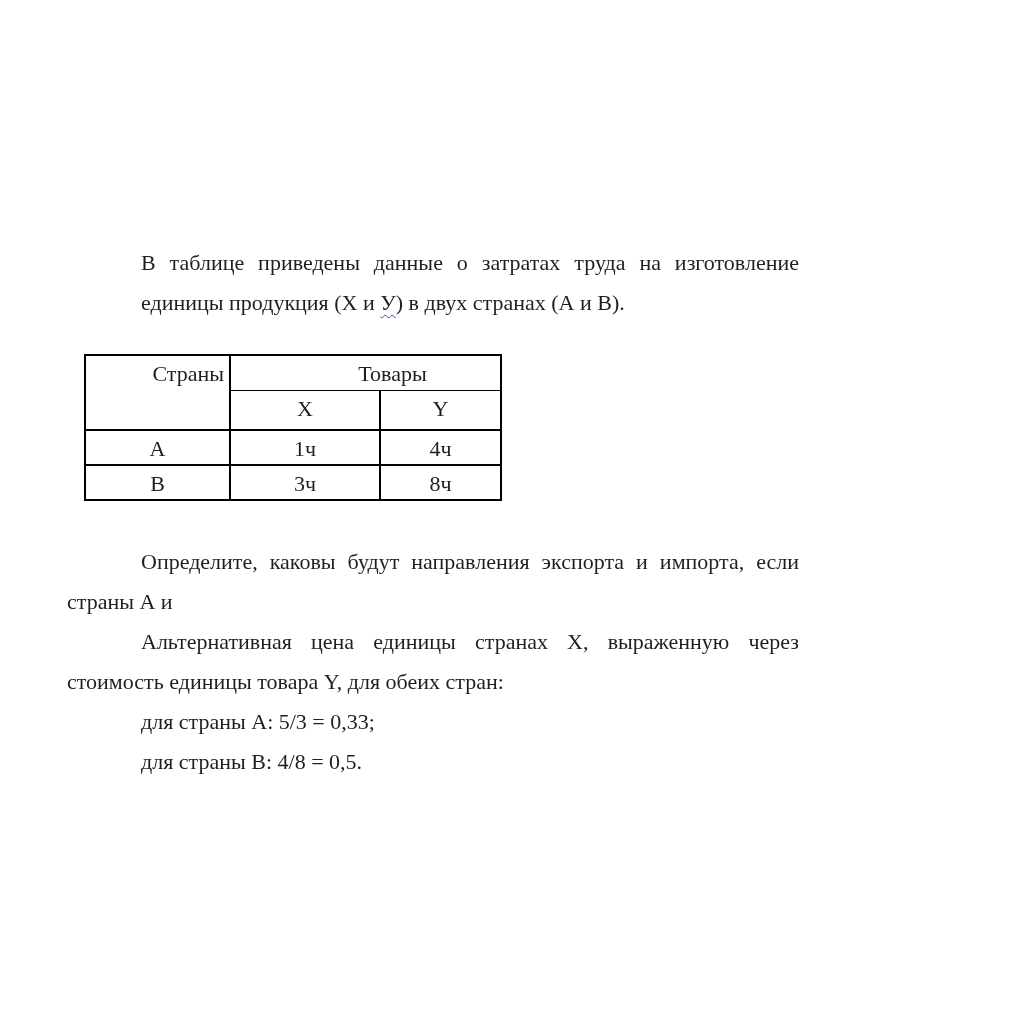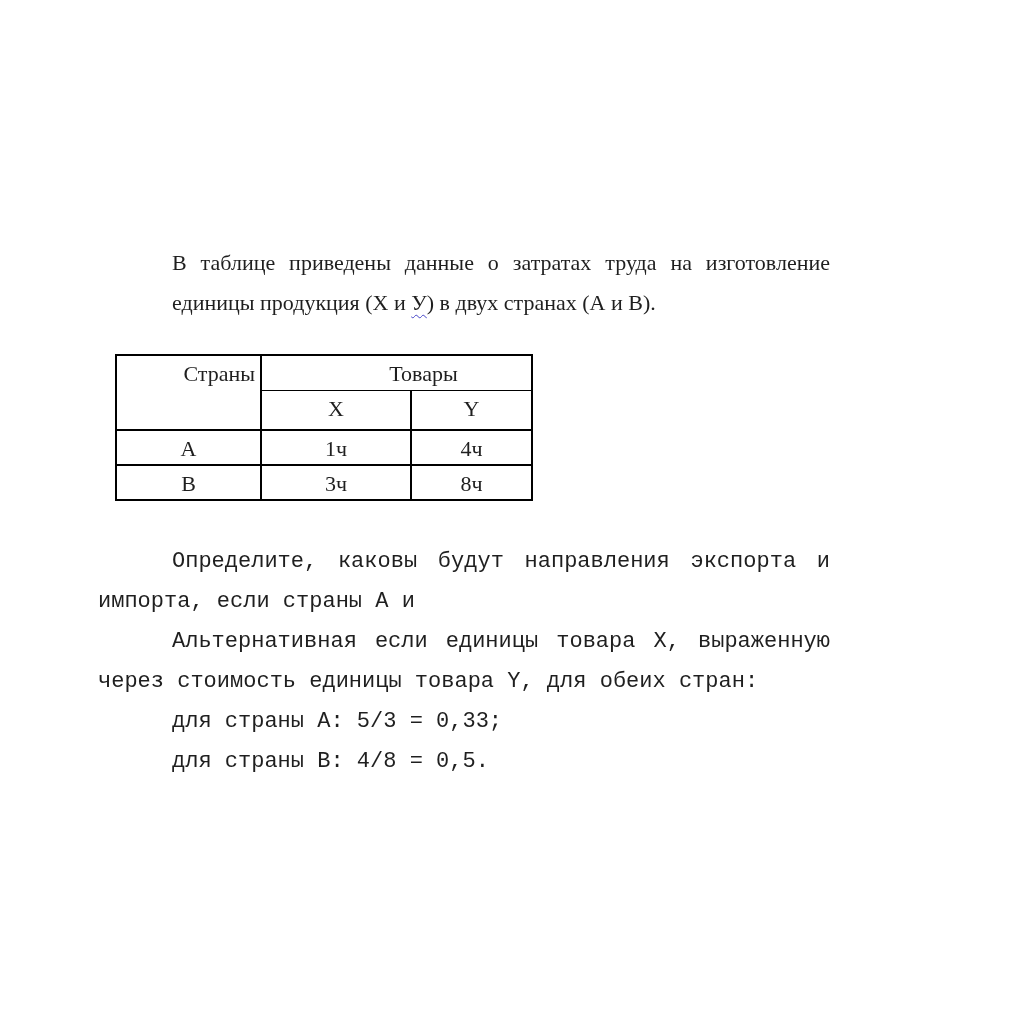--- a/index.html
+++ b/index.html
@@ -18,7 +18,7 @@
   .page{
     position:relative;
     width:1024px;height:1024px;
-    padding:243px 0 0 98px;
+    padding:243px 0 0 67px;
   }
   .content{
     width:732px;

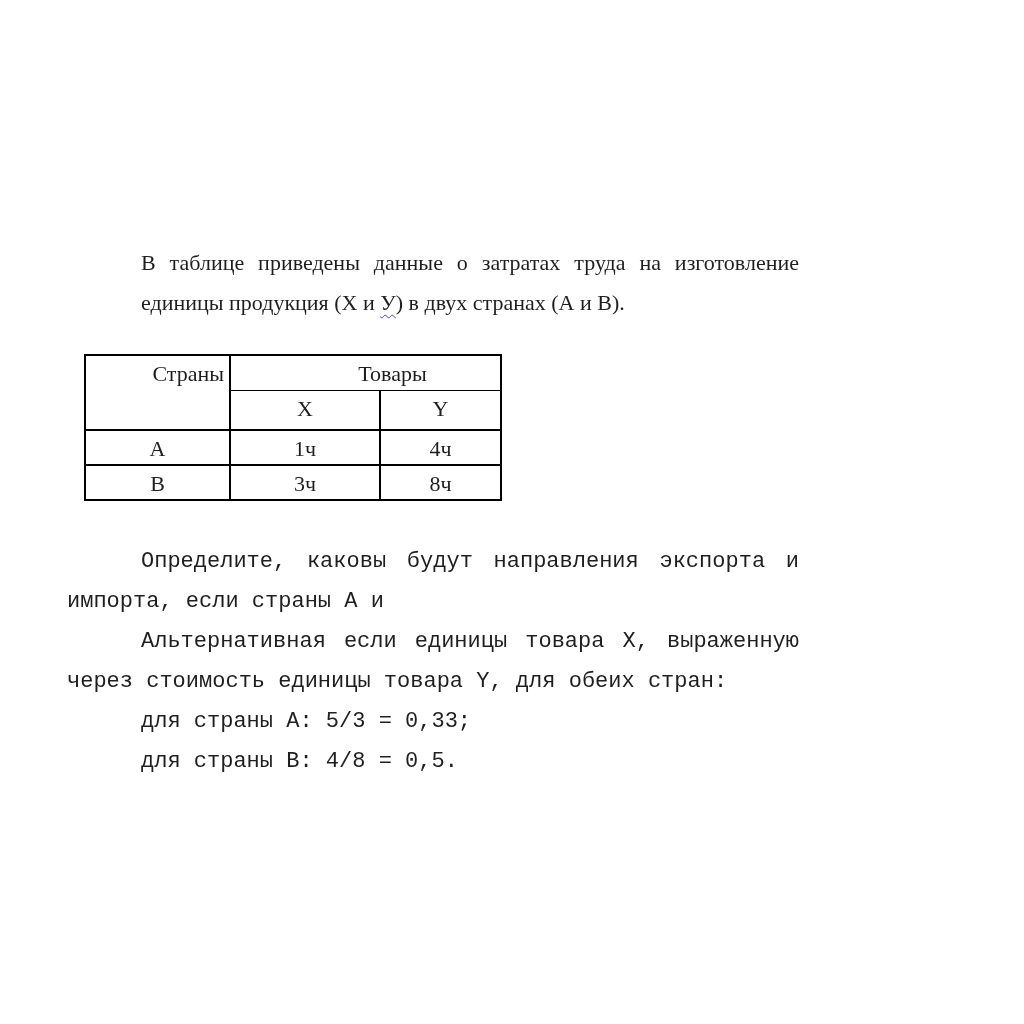--- a/index.html
+++ b/index.html
@@ -28,7 +28,7 @@
     line-height:40px;
     text-align:justify;
   }
-  .para.indent{ text-indent:74px;font-family:Liberation Mono, monospace; }
+  .para.indent{ text-indent:74px; }
   .para.block-indent{ margin-left:74px; }
   .grammar-squiggle{
     text-decoration-line:underline;

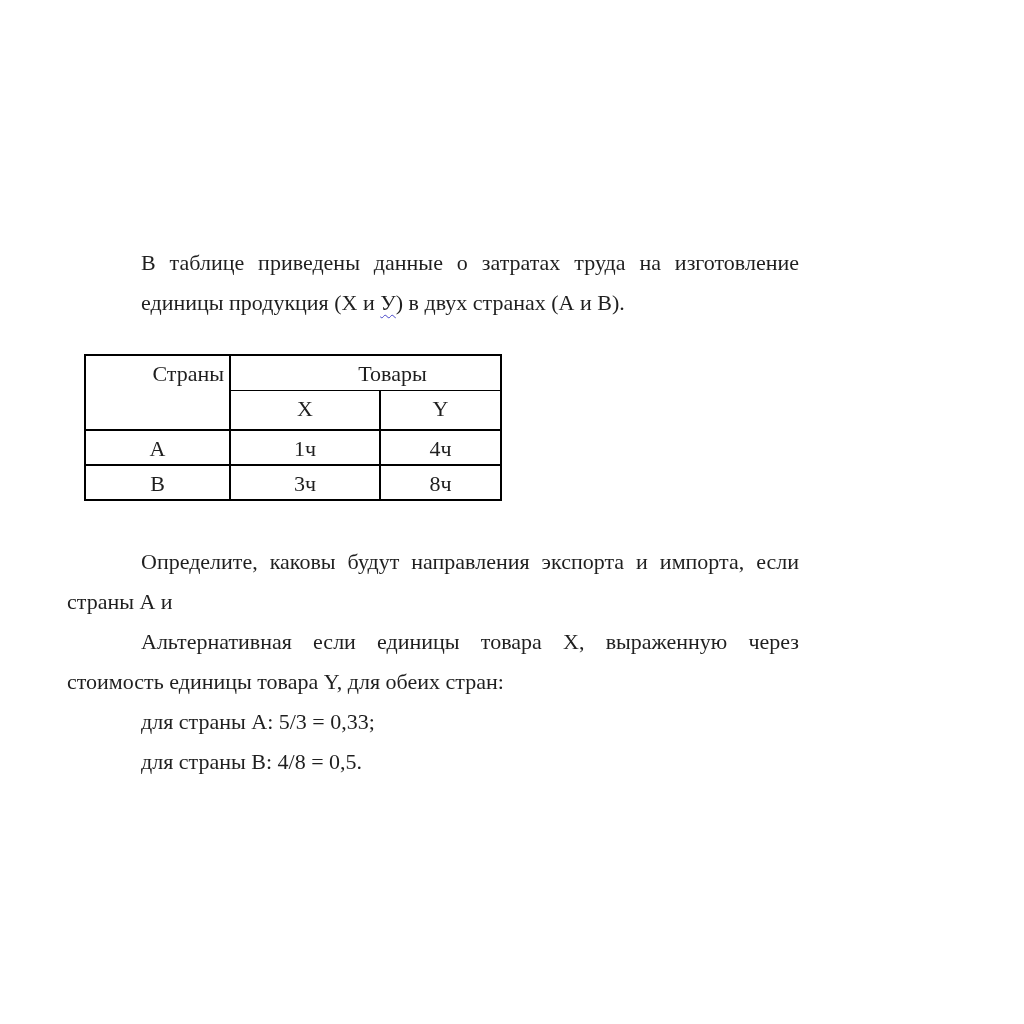--- a/index.html
+++ b/index.html
@@ -109,7 +109,7 @@
     <p class="para indent q-para">Определите, каковы будут направления экспорта и импорта, если страны А и</p>
 
 
-    <p class="para indent">Альтернативная если единицы товара X, выраженную через стоимость единицы товара Y, для обеих стран:</p>
+    <p class="para indent">Альтернативная цена единицы странах X, выраженную через стоимость единицы товара Y, для обеих стран:</p>
 
     <p class="para indent">для страны А: 5/3 = 0,33;</p>
 

